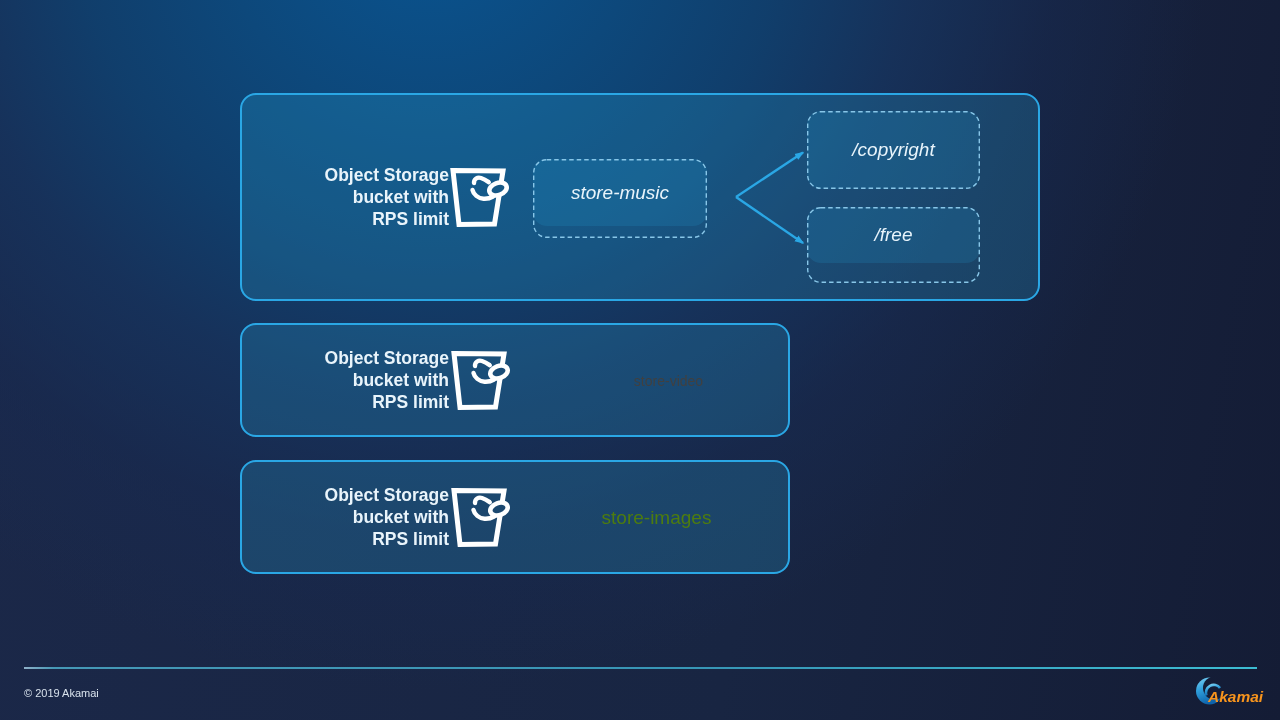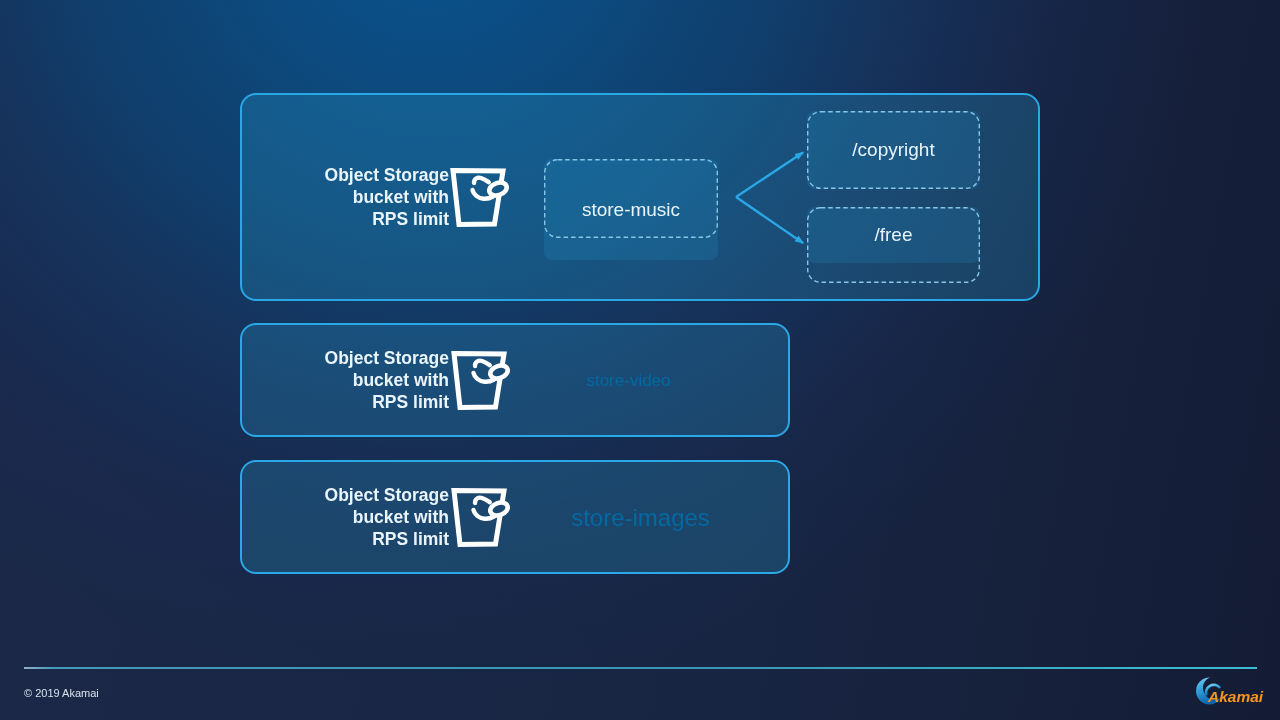--- a/index.html
+++ b/index.html
@@ -30,10 +30,10 @@
     font-weight:bold;font-size:17.5px;line-height:22px;color:#e9f4fb;
   }
   .dashed{
-    position:absolute;border-radius:8px;box-sizing:border-box;
+    position:absolute;border-radius:14px;box-sizing:border-box;
     background:rgba(40,170,225,0.16);
     display:flex;align-items:center;justify-content:center;
-    color:#e8f4fb;font-size:19px;
+    color:#e8f4fb;font-size:19px;font-style:italic;
   }
   #dmusic{left:544px;top:159px;width:174px;height:101px;}
   #dcopy{left:807px;top:111px;width:173px;height:78px;}

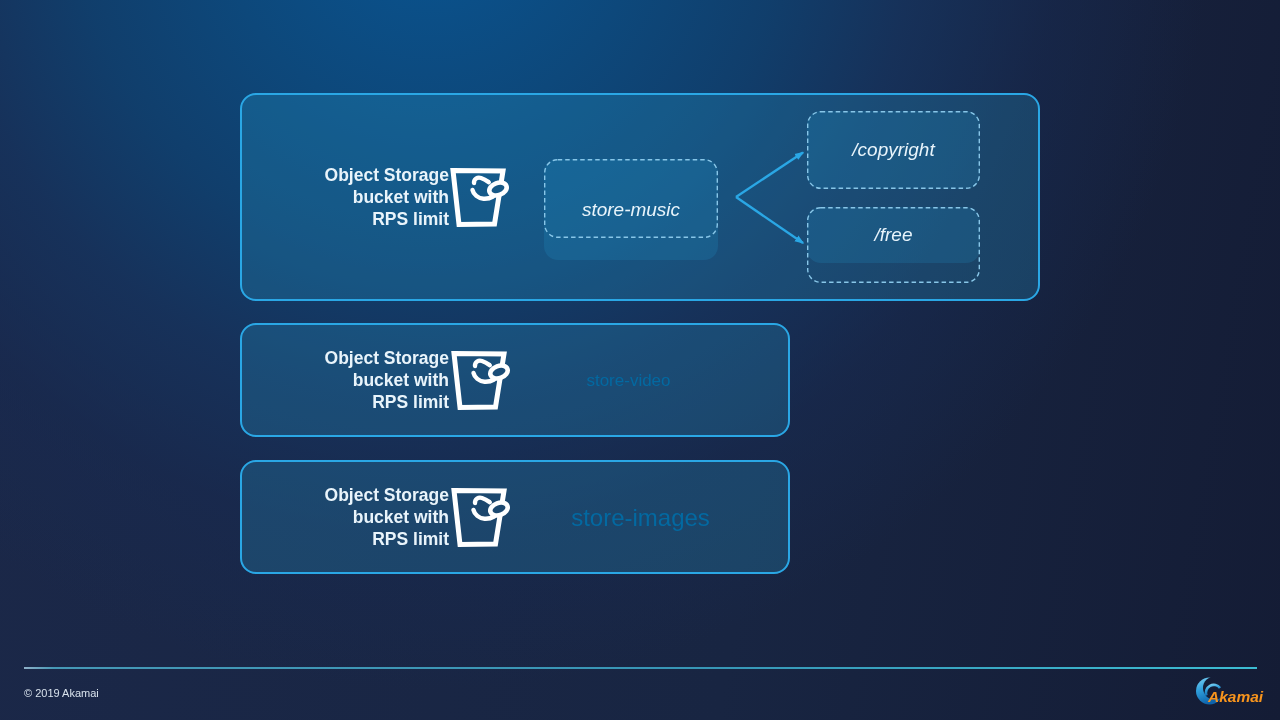--- a/index.html
+++ b/index.html
@@ -35,7 +35,7 @@
     display:flex;align-items:center;justify-content:center;
     color:#e8f4fb;font-size:19px;font-style:italic;
   }
-  #dmusic{left:544px;top:159px;width:174px;height:101px;}
+  #dmusic{left:533px;top:159px;width:174px;height:67px;}
   #dcopy{left:807px;top:111px;width:173px;height:78px;}
   #dfree{left:807px;top:207px;width:173px;height:56px;}
   .icon{position:absolute;}

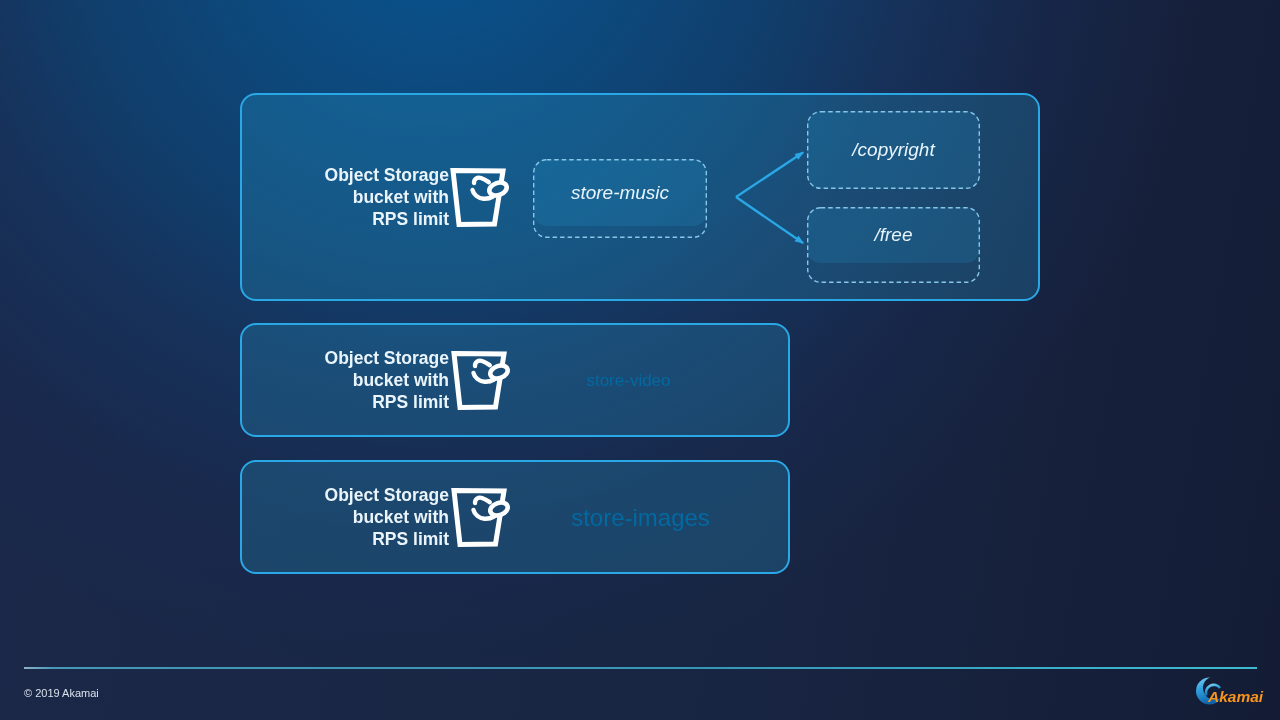--- a/index.html
+++ b/index.html
@@ -82,7 +82,7 @@
       <rect x="0.7" y="0.7" width="171.6" height="74.6" rx="13" fill="none" stroke="#88c6e8" stroke-width="1.4" stroke-dasharray="4.5 3"></rect>
     </svg>/free</div>
 
-  <div style="position:absolute;left:480px;top:347px;width:297px;height:68px;display:flex;align-items:center;justify-content:center;color:#0369a1;font-size:17px;">store-video</div>
+  <div style="position:absolute;left:520px;top:347px;width:297px;height:68px;display:flex;align-items:center;justify-content:center;color:#404040;font-size:14px;">store-video</div>
   <div style="position:absolute;left:492px;top:484px;width:297px;height:68px;display:flex;align-items:center;justify-content:center;color:#0369a1;font-size:24px;">store-images</div>
 
   <svg style="position:absolute;left:730px;top:140px;" width="85" height="115" viewBox="0 0 85 115">

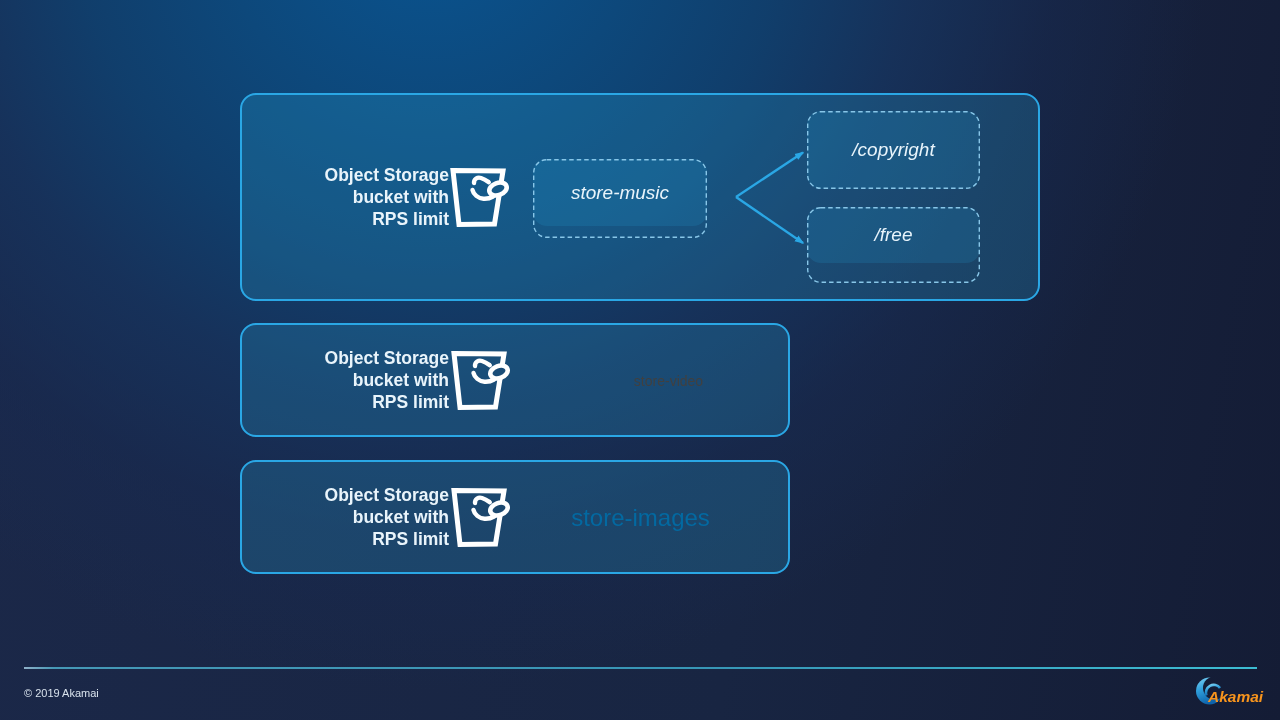--- a/index.html
+++ b/index.html
@@ -83,7 +83,7 @@
     </svg>/free</div>
 
   <div style="position:absolute;left:520px;top:347px;width:297px;height:68px;display:flex;align-items:center;justify-content:center;color:#404040;font-size:14px;">store-video</div>
-  <div style="position:absolute;left:492px;top:484px;width:297px;height:68px;display:flex;align-items:center;justify-content:center;color:#0369a1;font-size:24px;">store-images</div>
+  <div style="position:absolute;left:508px;top:484px;width:297px;height:68px;display:flex;align-items:center;justify-content:center;color:#4d7c0f;font-size:19px;">store-images</div>
 
   <svg style="position:absolute;left:730px;top:140px;" width="85" height="115" viewBox="0 0 85 115">
     <defs>

